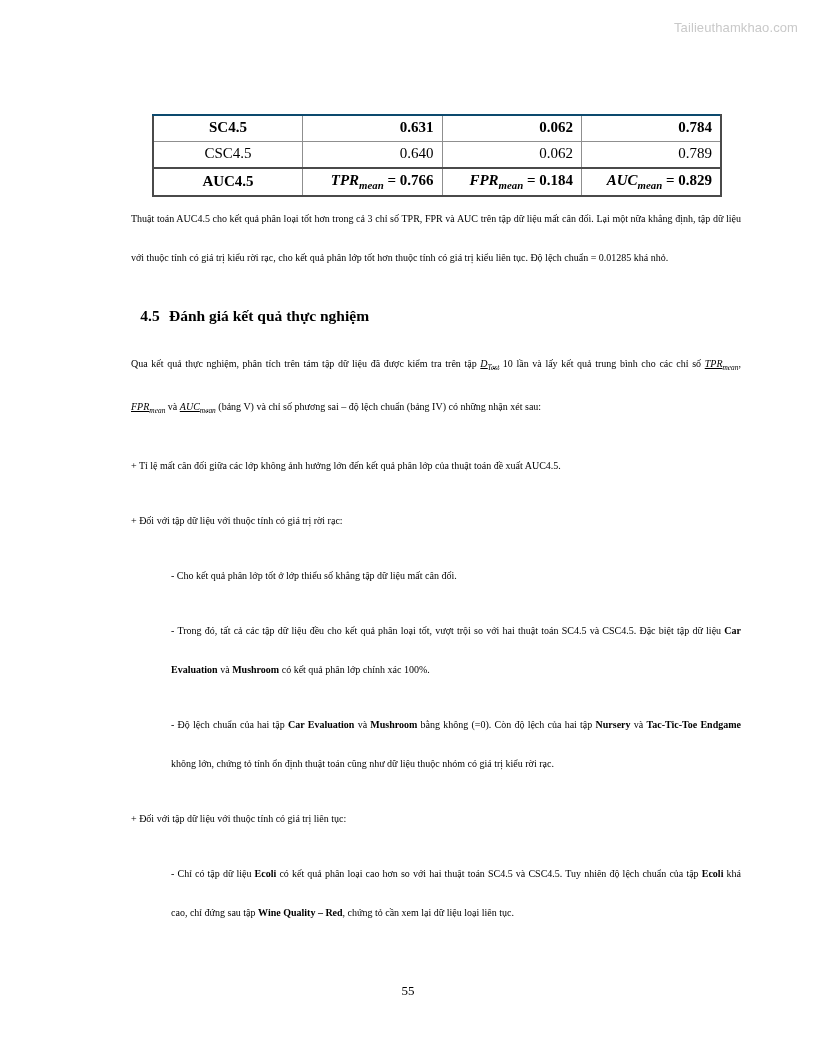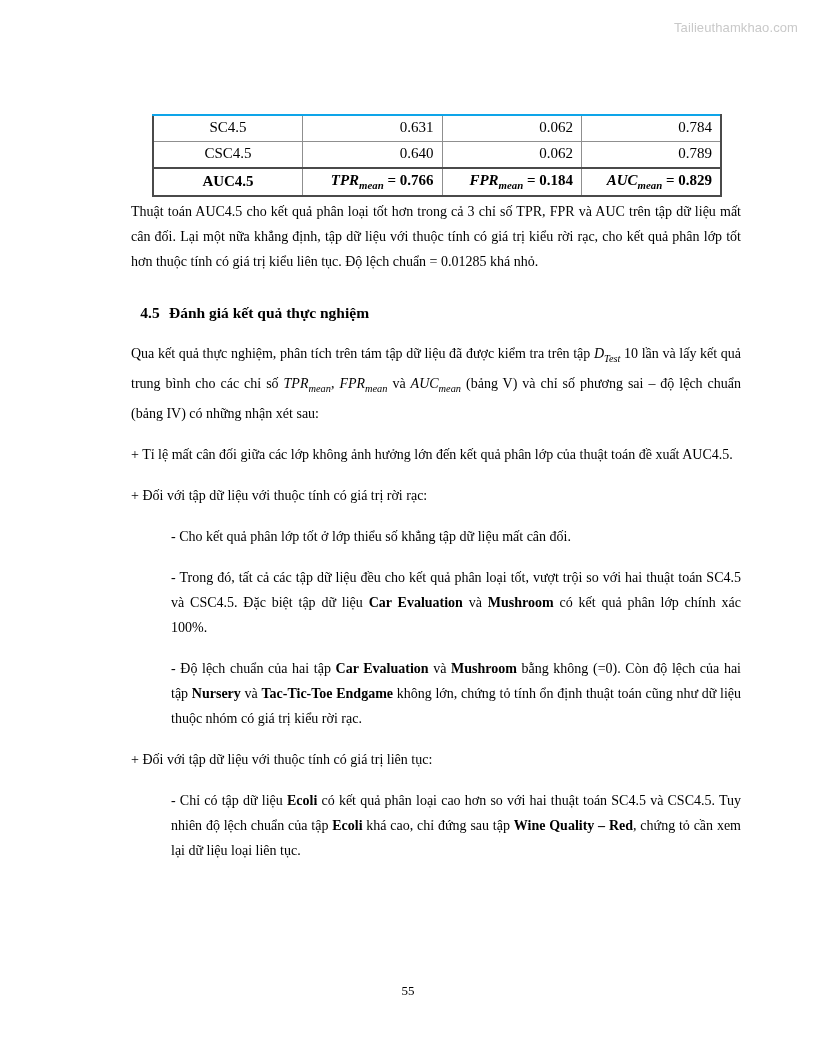--- a/index.html
+++ b/index.html
@@ -87,7 +87,8 @@
     border-right: 2px solid #4a4a4a;
   }
   table.results tr:first-child td {
-    border-top: 2px solid #0ea5e9;
+    border-top: 2px solid #0c4a6e;
+    font-weight: bold;
   }
   table.results tr td:first-child {
     border-left: 2px solid #4a4a4a;

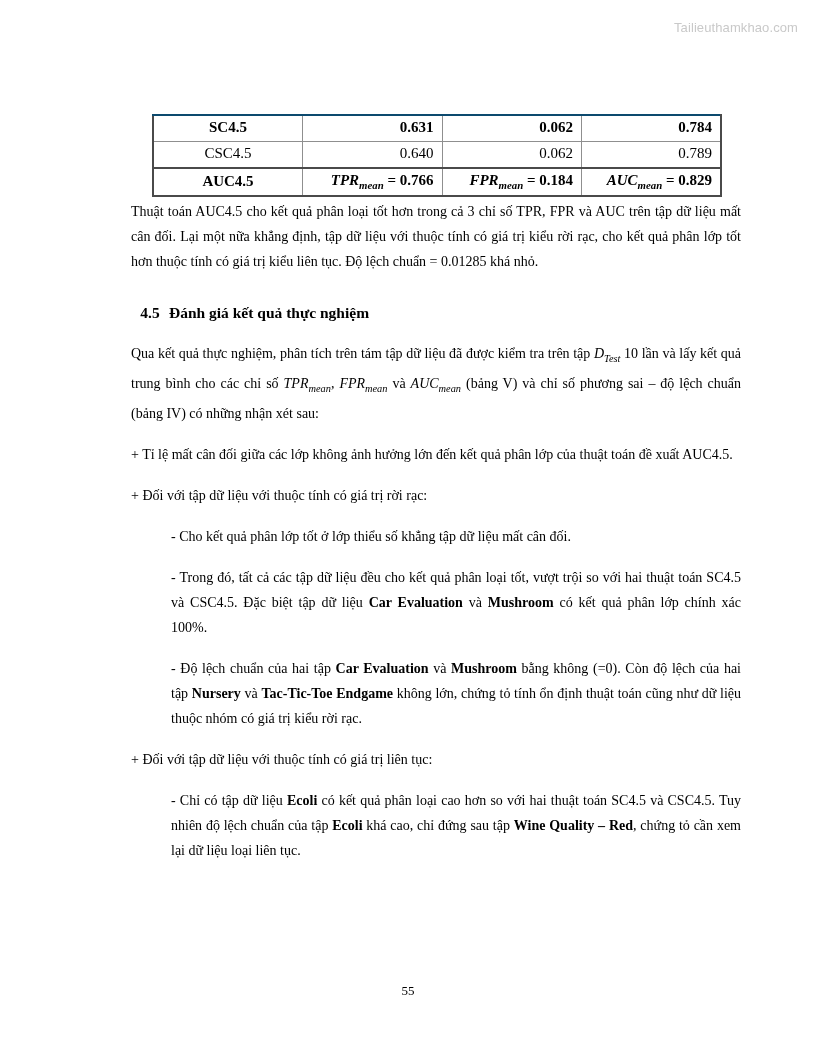--- a/index.html
+++ b/index.html
@@ -109,8 +109,8 @@
   
   p.body {
     margin: 0;
-    font-size: 14px;
-    line-height: 25px;
+    font-size: 10px;
+    line-height: 39px;
     text-align: justify;
     text-justify: inter-word;
   }

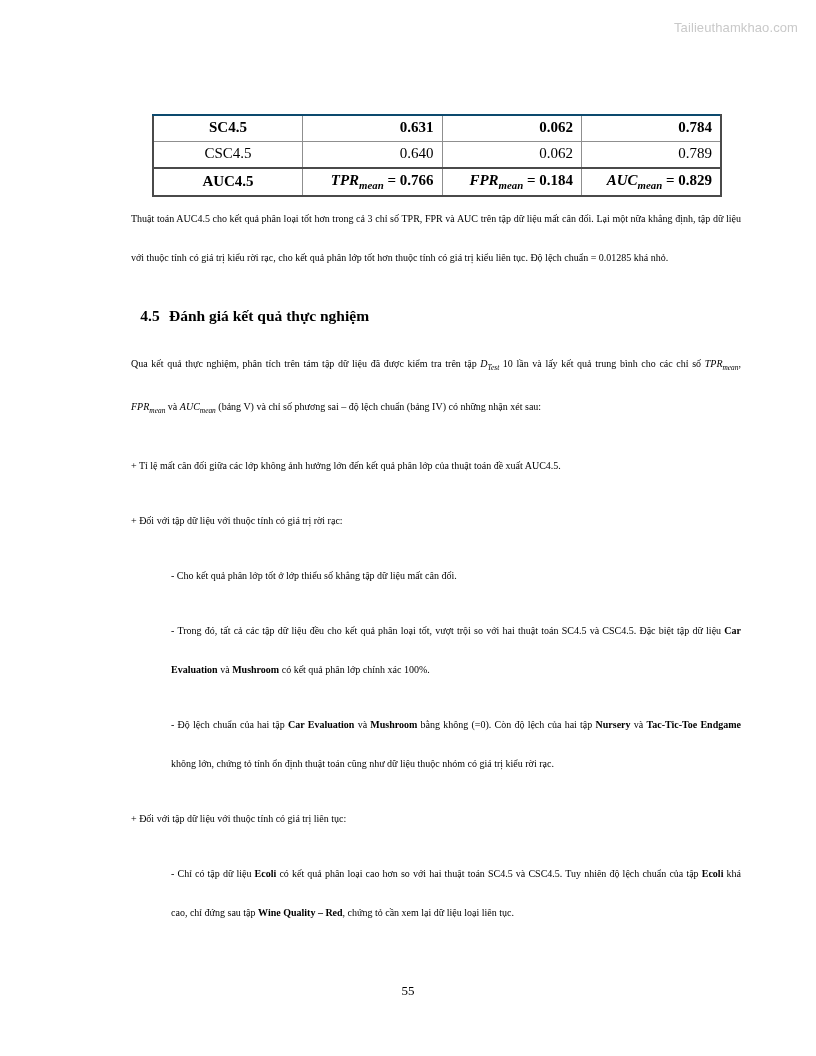--- a/index.html
+++ b/index.html
@@ -136,7 +136,7 @@
     text-align: center;
   }
 
-  .it { font-style: italic; }
+  .it { font-style: italic; text-decoration: underline; }
   .it sub { font-style: italic; font-size: 0.74em; }
   .bd { font-weight: bold; }
 

